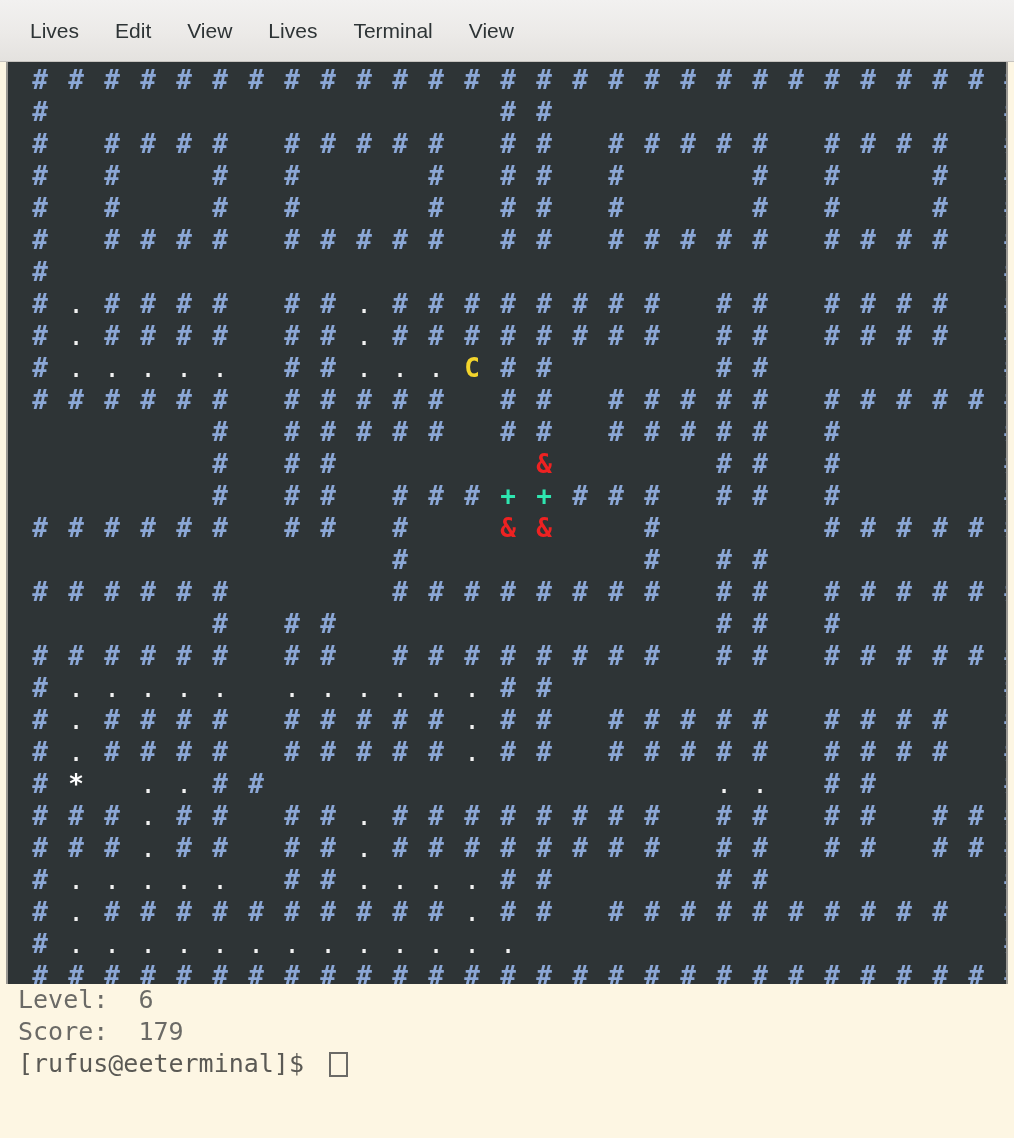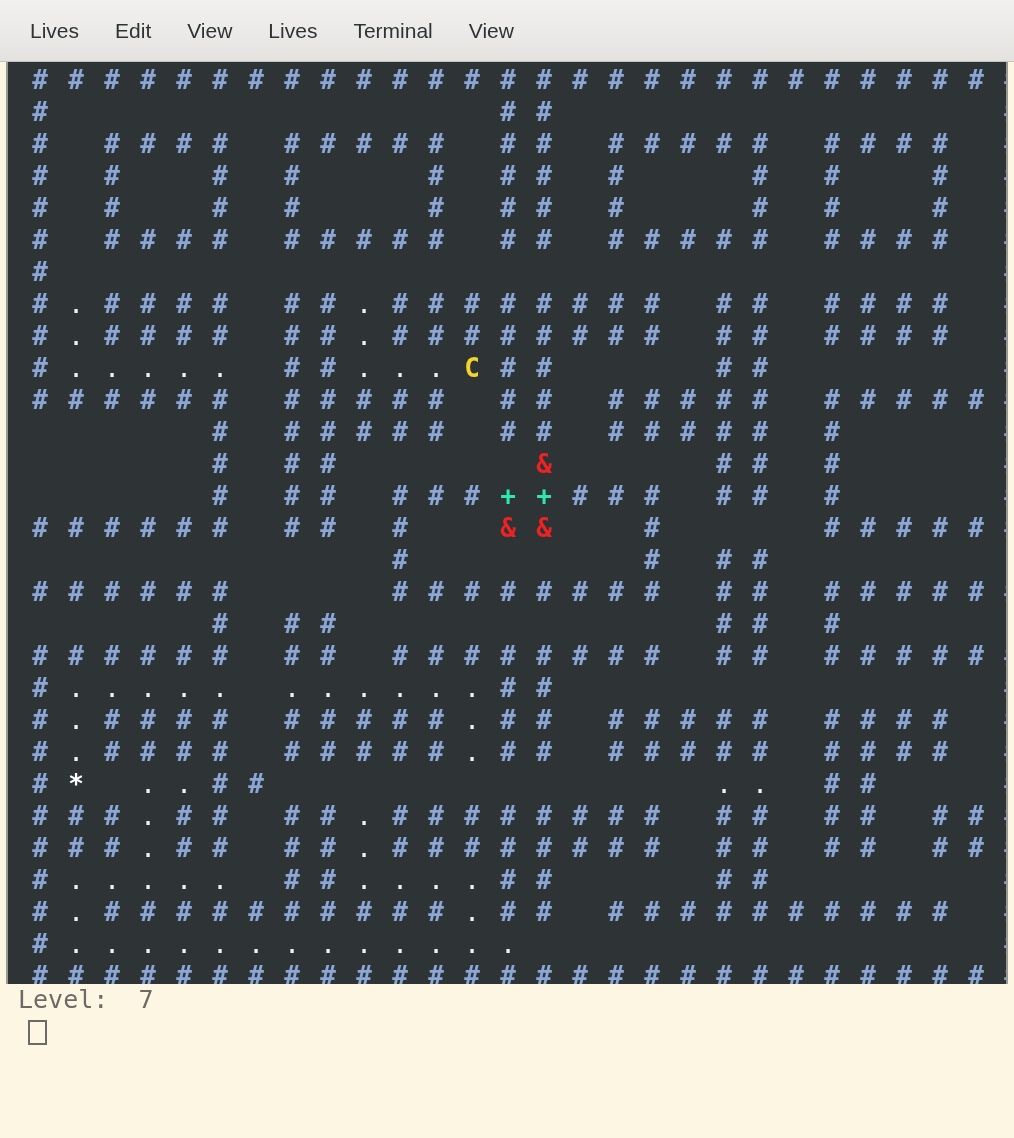--- a/index.html
+++ b/index.html
@@ -118,7 +118,7 @@
   </div>
 
   <div id="status">
-    <div class="statline">Level:  7</div>
+    <div class="statline">Level:  6</div>
     <div id="promptline">
       <span id="cursor"></span>
     </div>

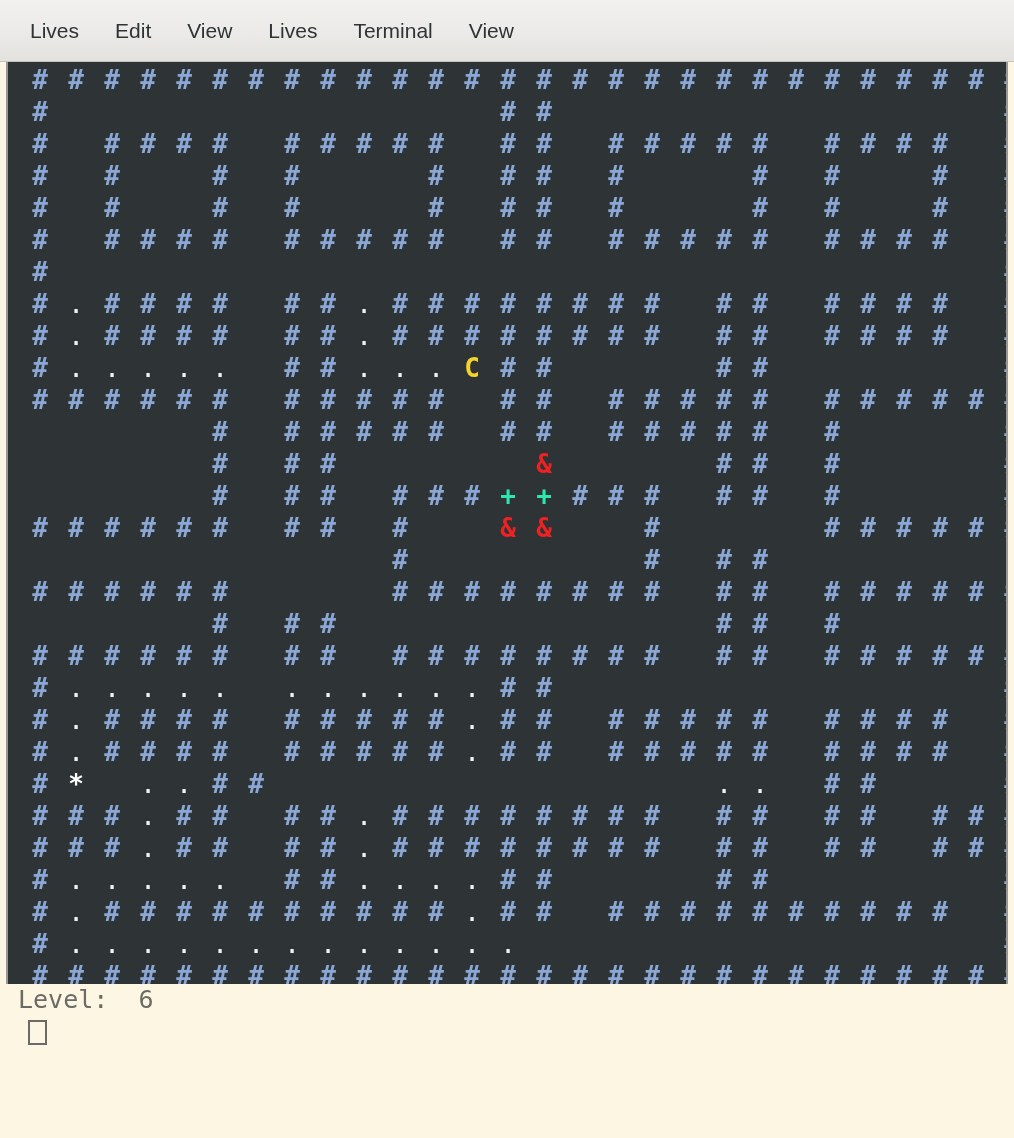--- a/index.html
+++ b/index.html
@@ -119,6 +119,7 @@
 
   <div id="status">
     <div class="statline">Level:  6</div>
+    <div class="statline">Score:  179</div>
     <div id="promptline">
       <span id="cursor"></span>
     </div>

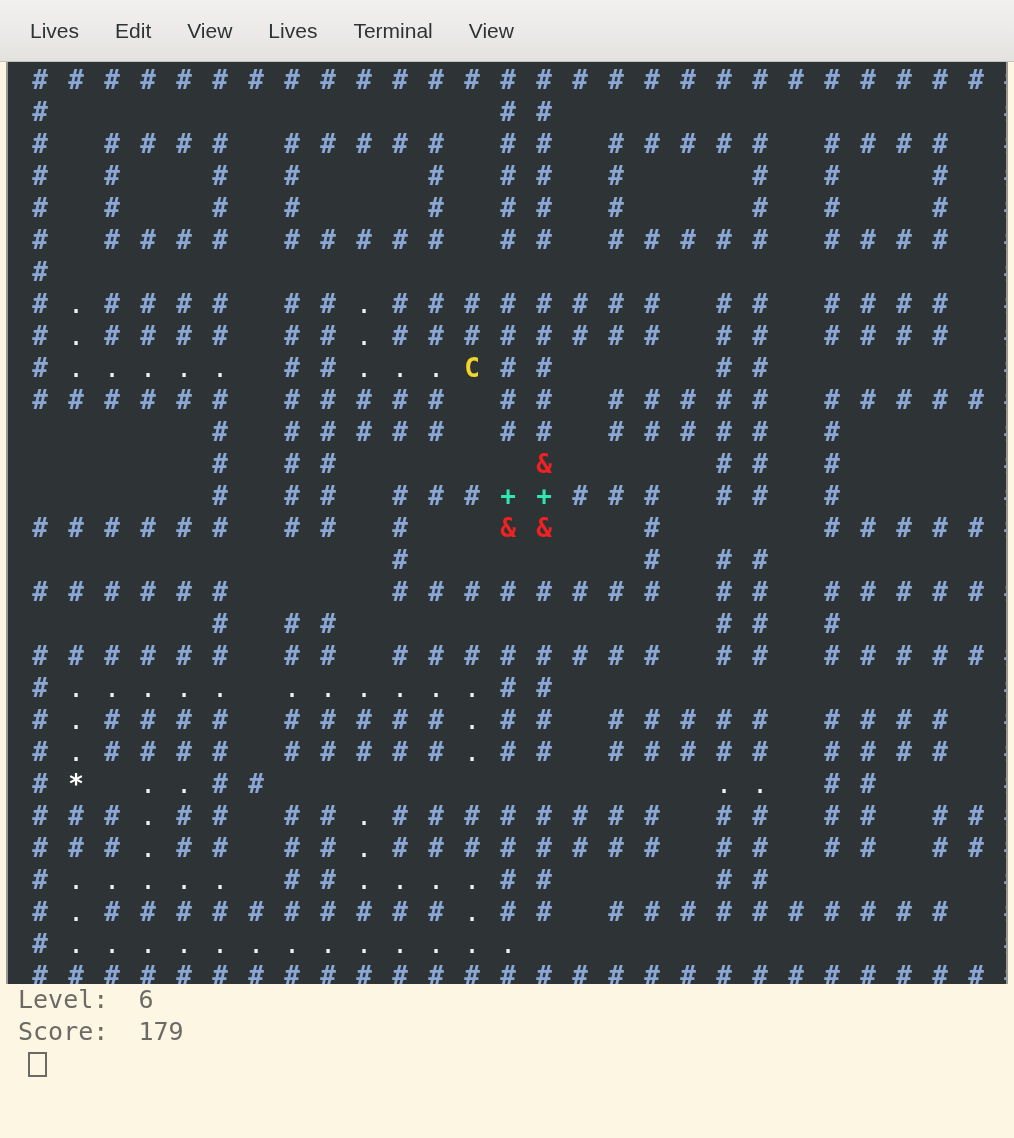--- a/index.html
+++ b/index.html
@@ -121,6 +121,7 @@
     <div class="statline">Level:  6</div>
     <div class="statline">Score:  179</div>
     <div id="promptline">
+      <span>[rufus@eeterminal]$ </span>
       <span id="cursor"></span>
     </div>
   </div>

